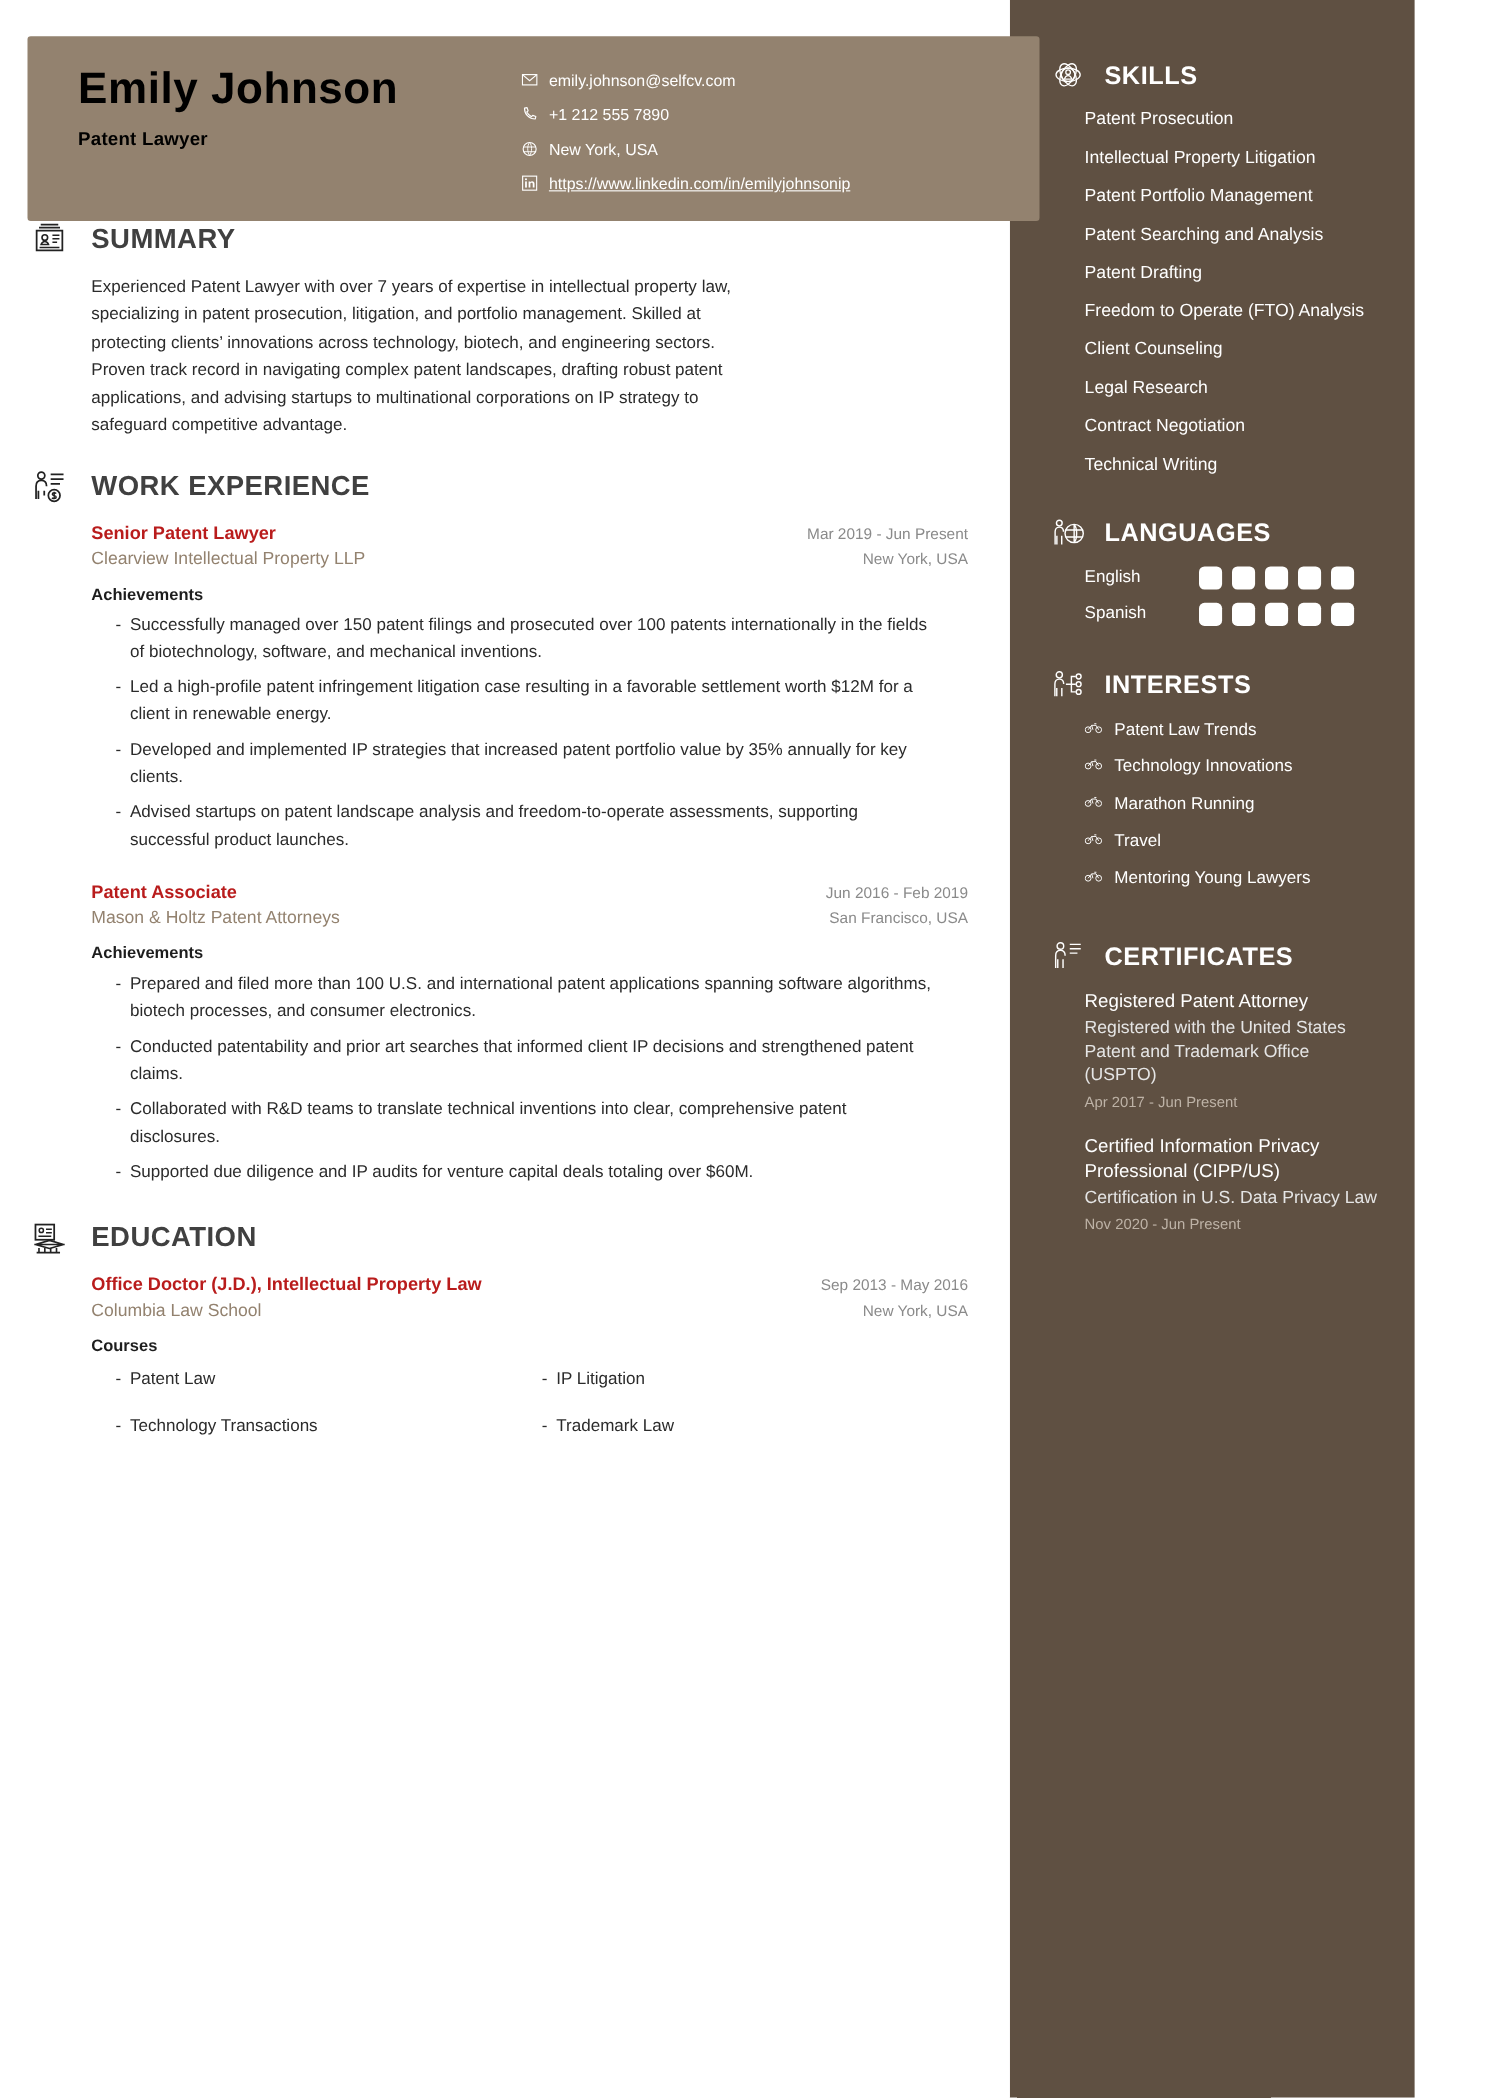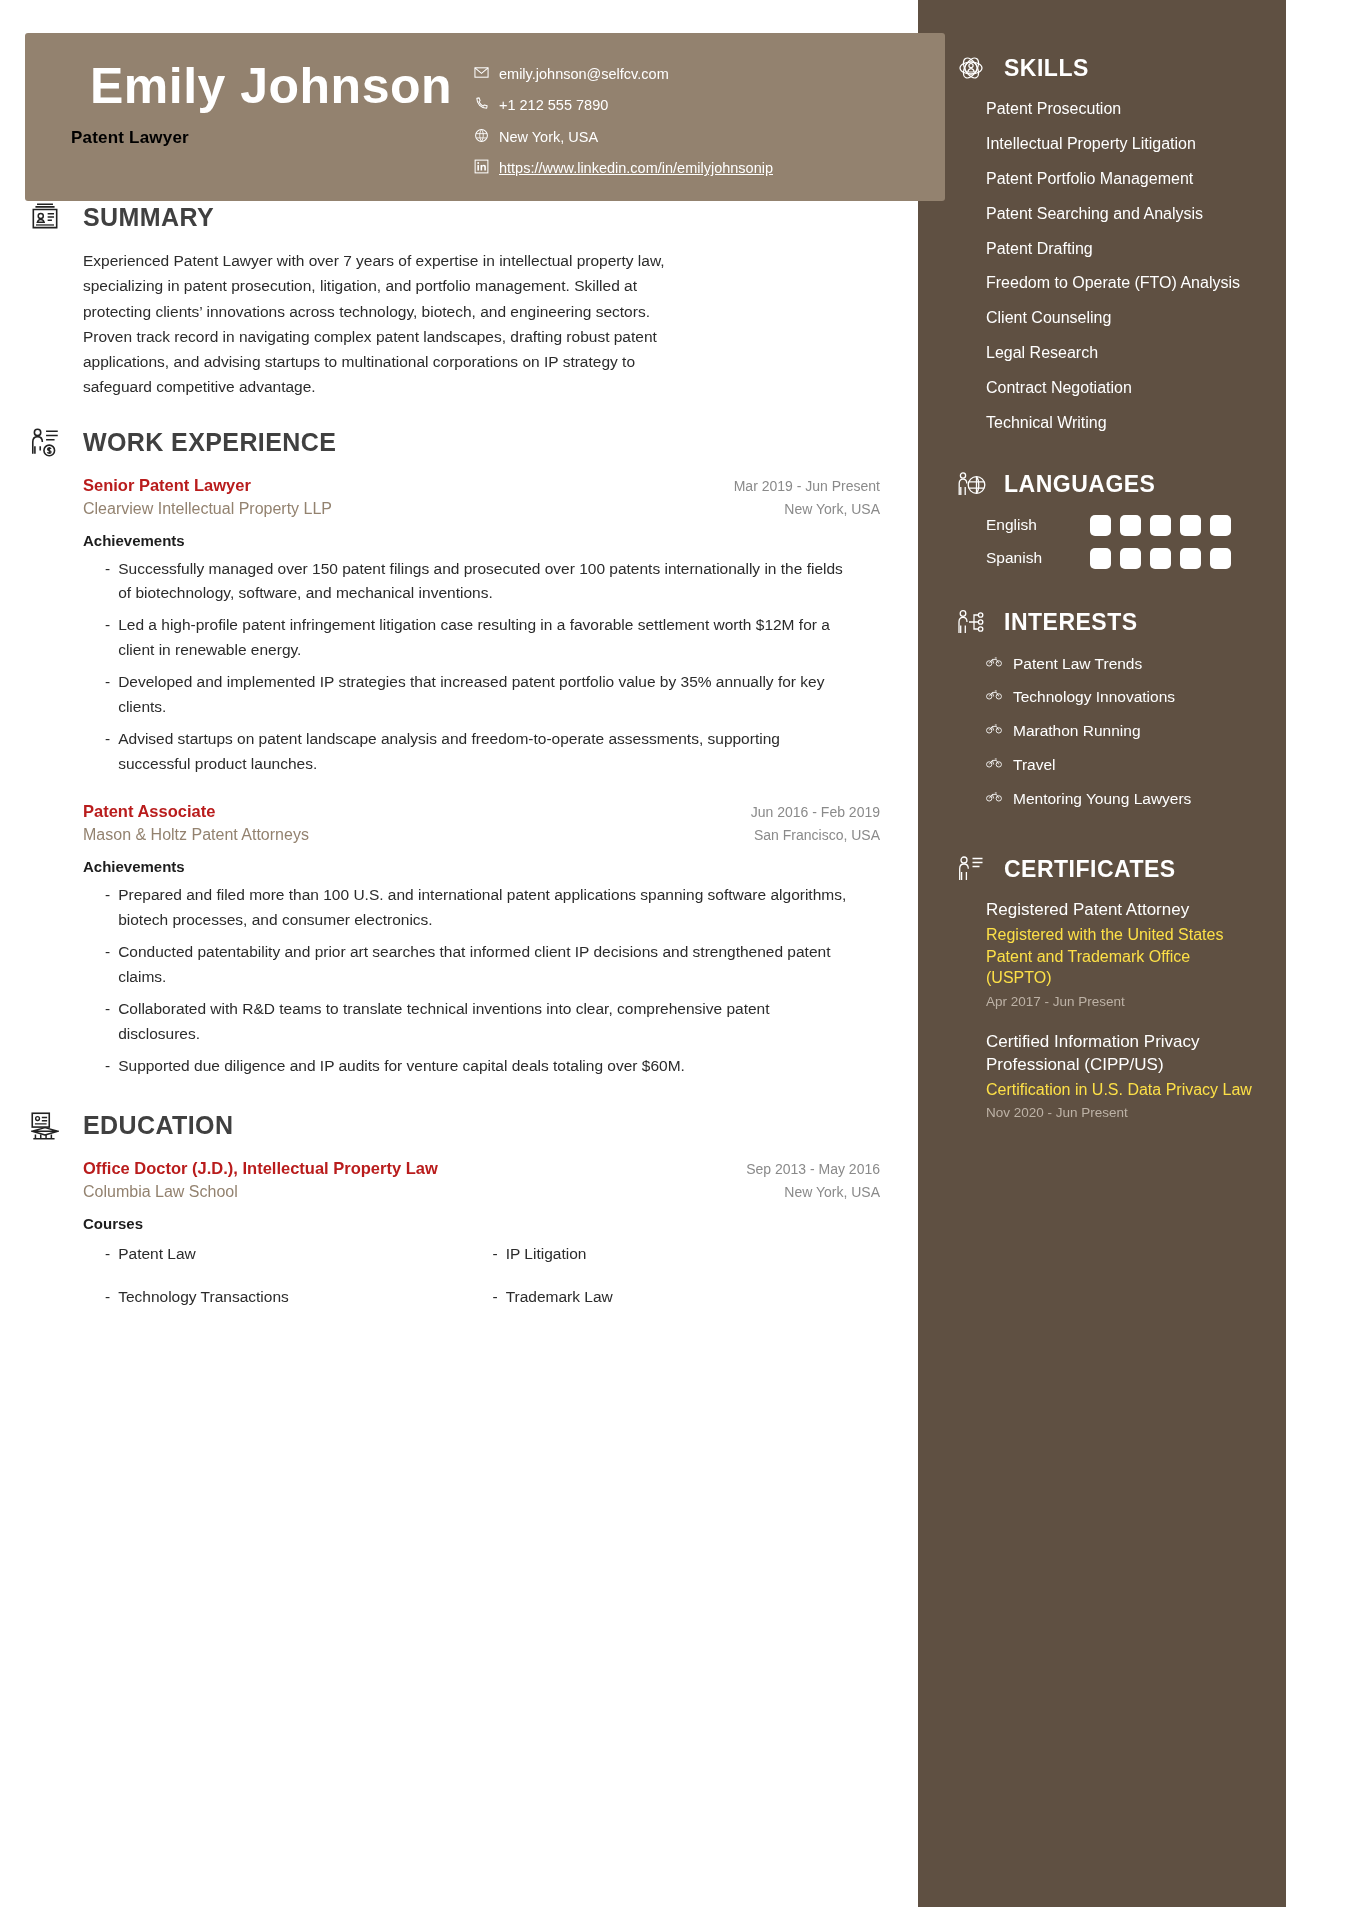--- a/index.html
+++ b/index.html
@@ -27,8 +27,8 @@
   }
   .hdr-left { width: 400px; }
   .name {
-    font-size: 50px; font-weight: 700; color:#ffffff;
-    letter-spacing: .5px; line-height: 1.1; text-align: center;
+    font-size: 40px; font-weight: 700; color:#000000;
+    letter-spacing: .5px; line-height: 1.1;
   }
   .role {
     font-size: 17px; font-weight: 700; color:#000000;

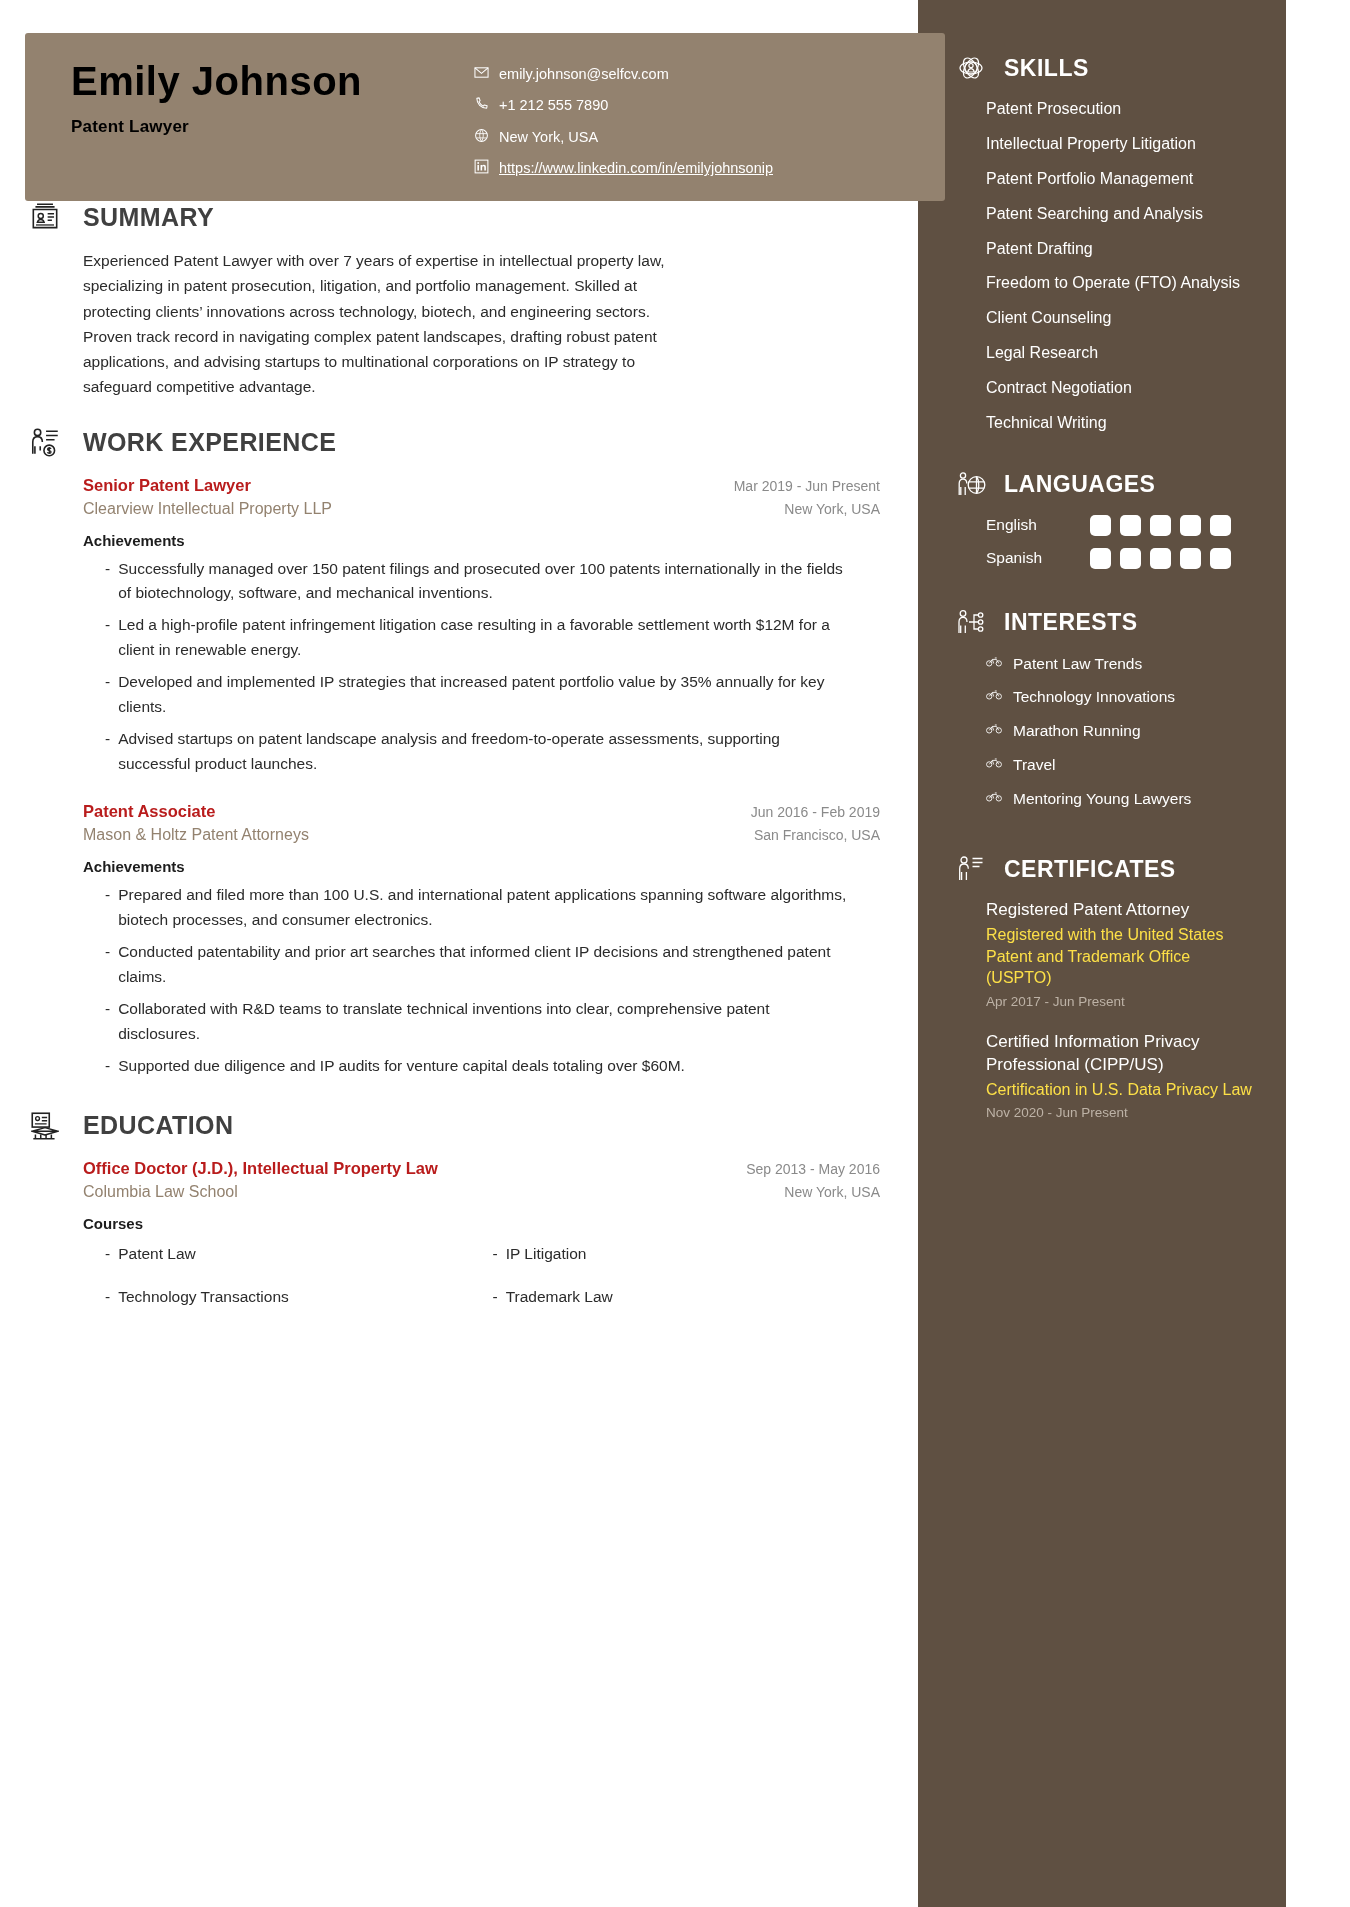--- a/index.html
+++ b/index.html
@@ -112,7 +112,7 @@
 
   .cert { margin-bottom: 22px; padding-left: 34px;}
   .cert-title { font-size: 17px; line-height: 1.35; color:#fff; }
-  .cert-desc { font-size: 16px; line-height: 1.35; color:#fde047; margin-top:2px; }
+  .cert-desc { font-size: 16px; line-height: 1.35; color:#e5e5e5; margin-top:2px; }
   .cert-date { font-size: 13.5px; color:#bdb2a6; margin-top: 5px; }
 
   svg { display:block; }

